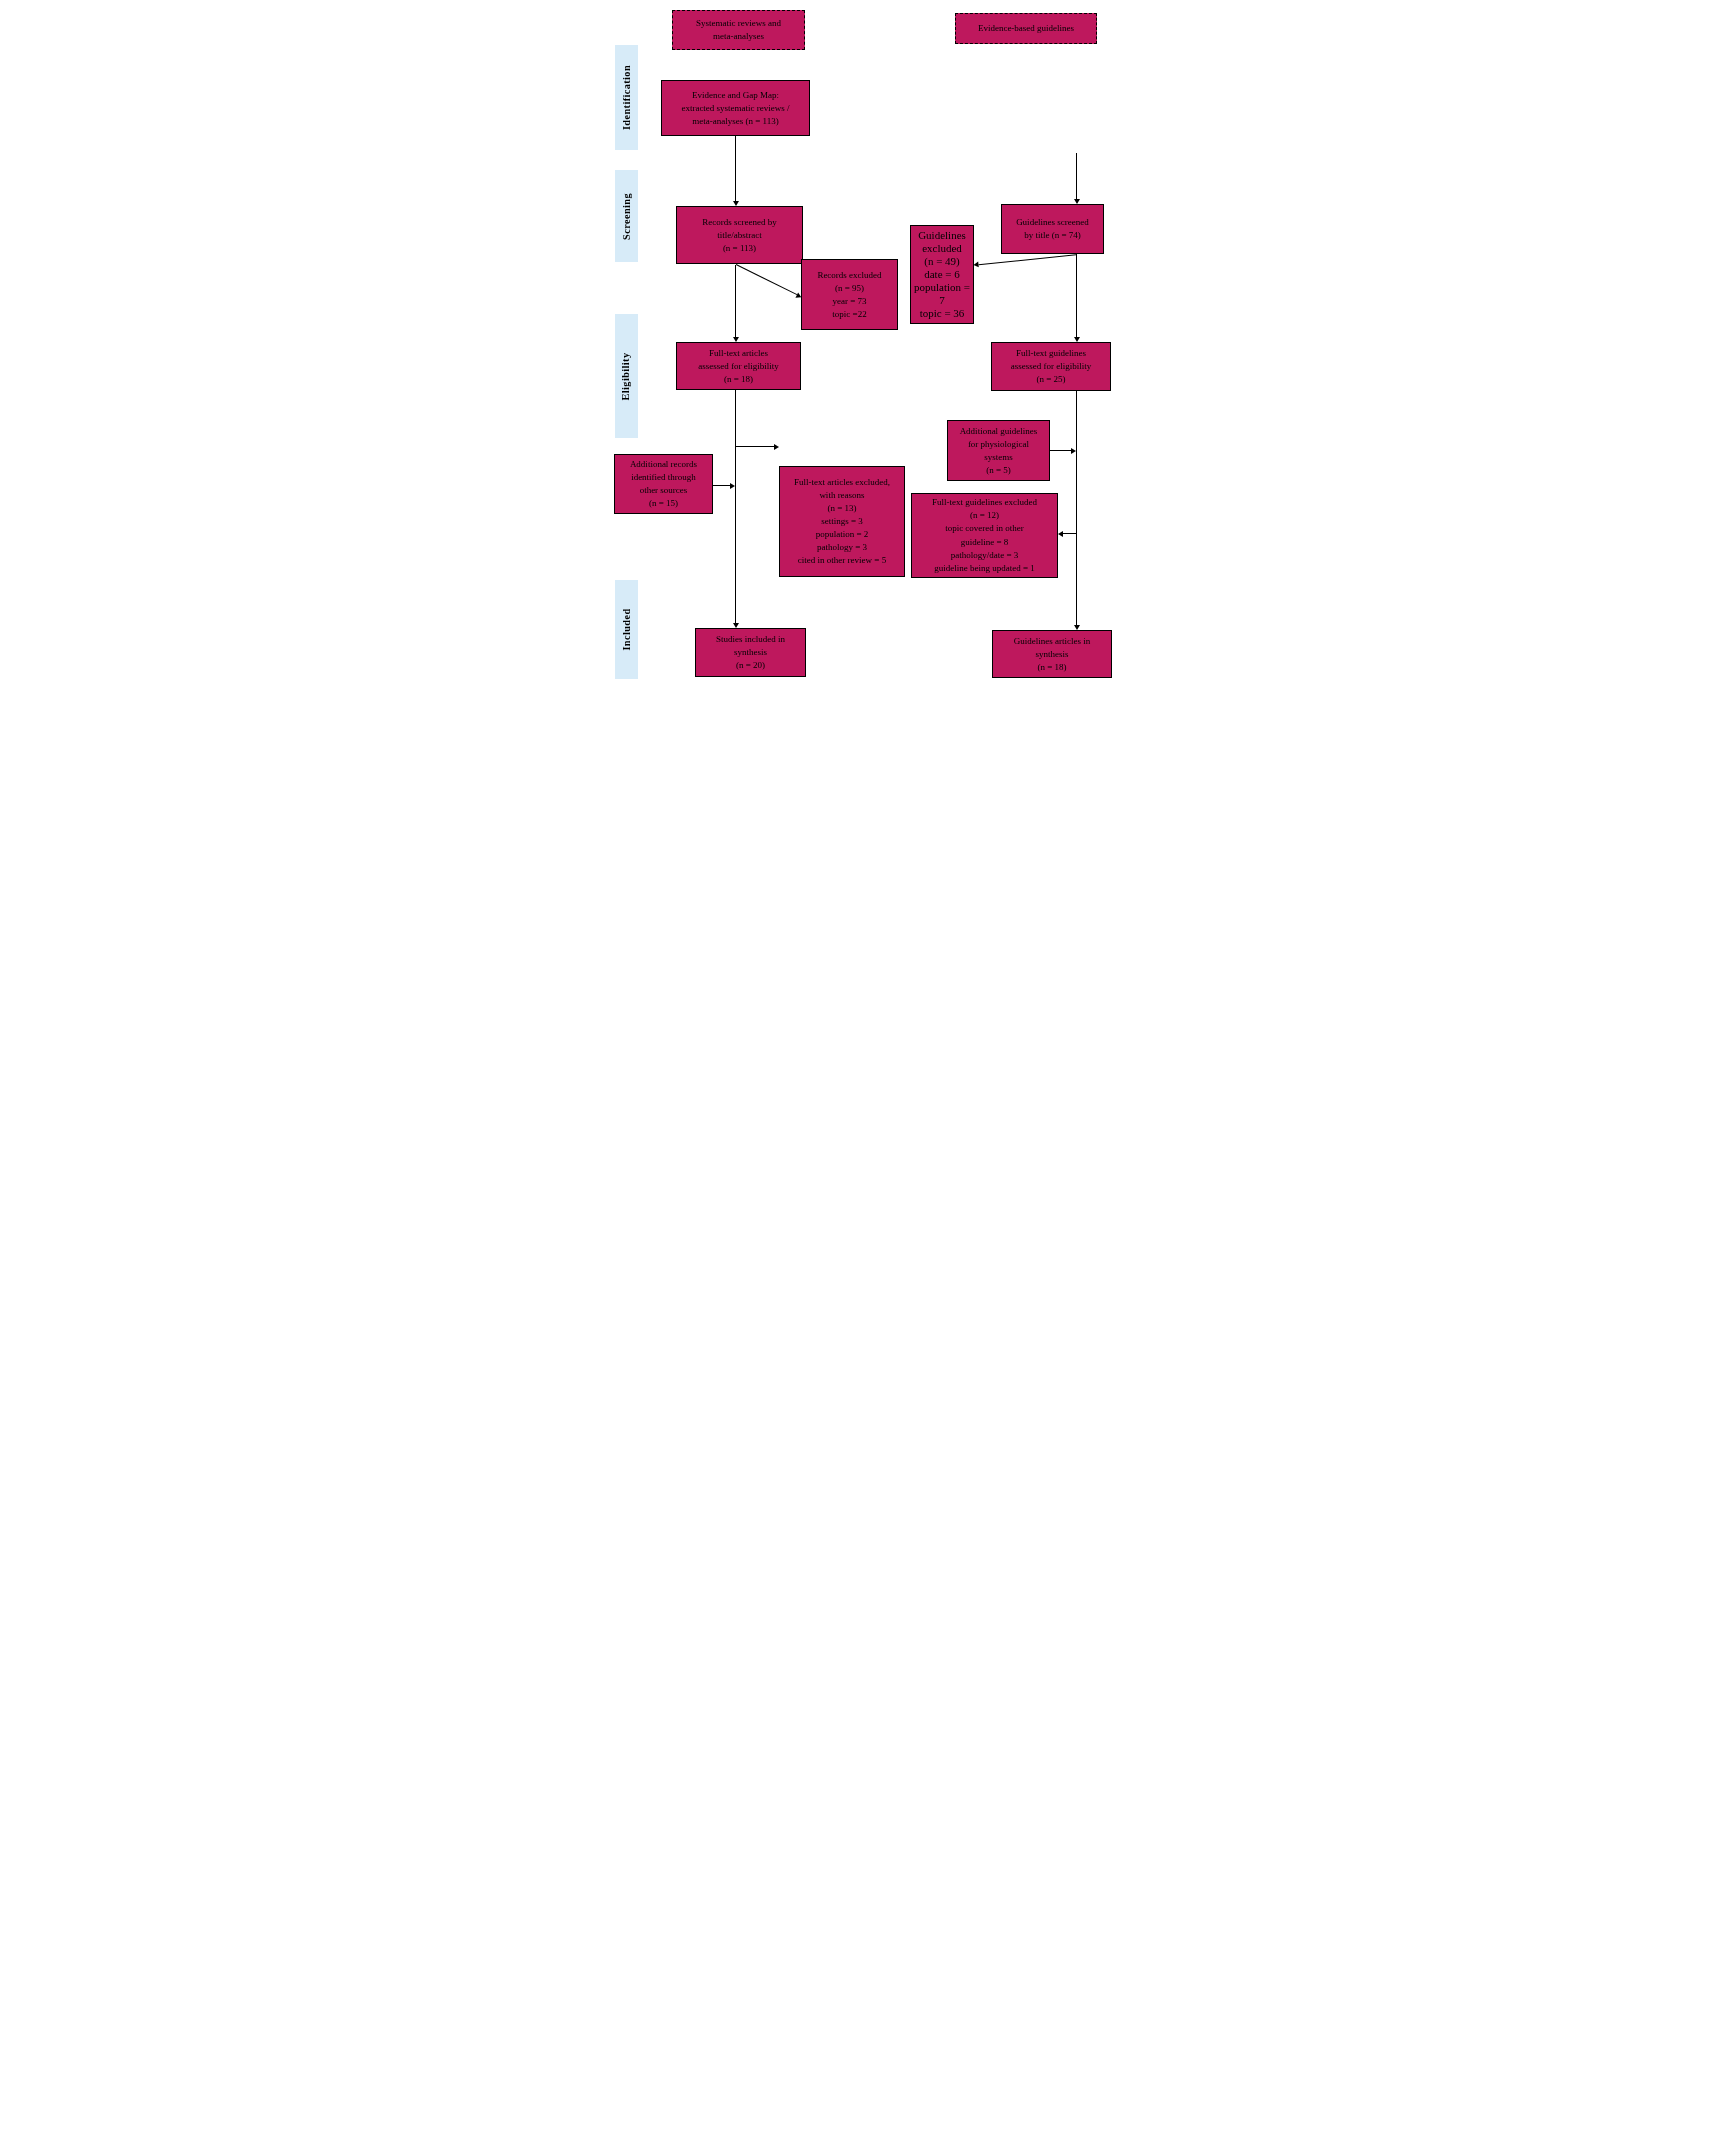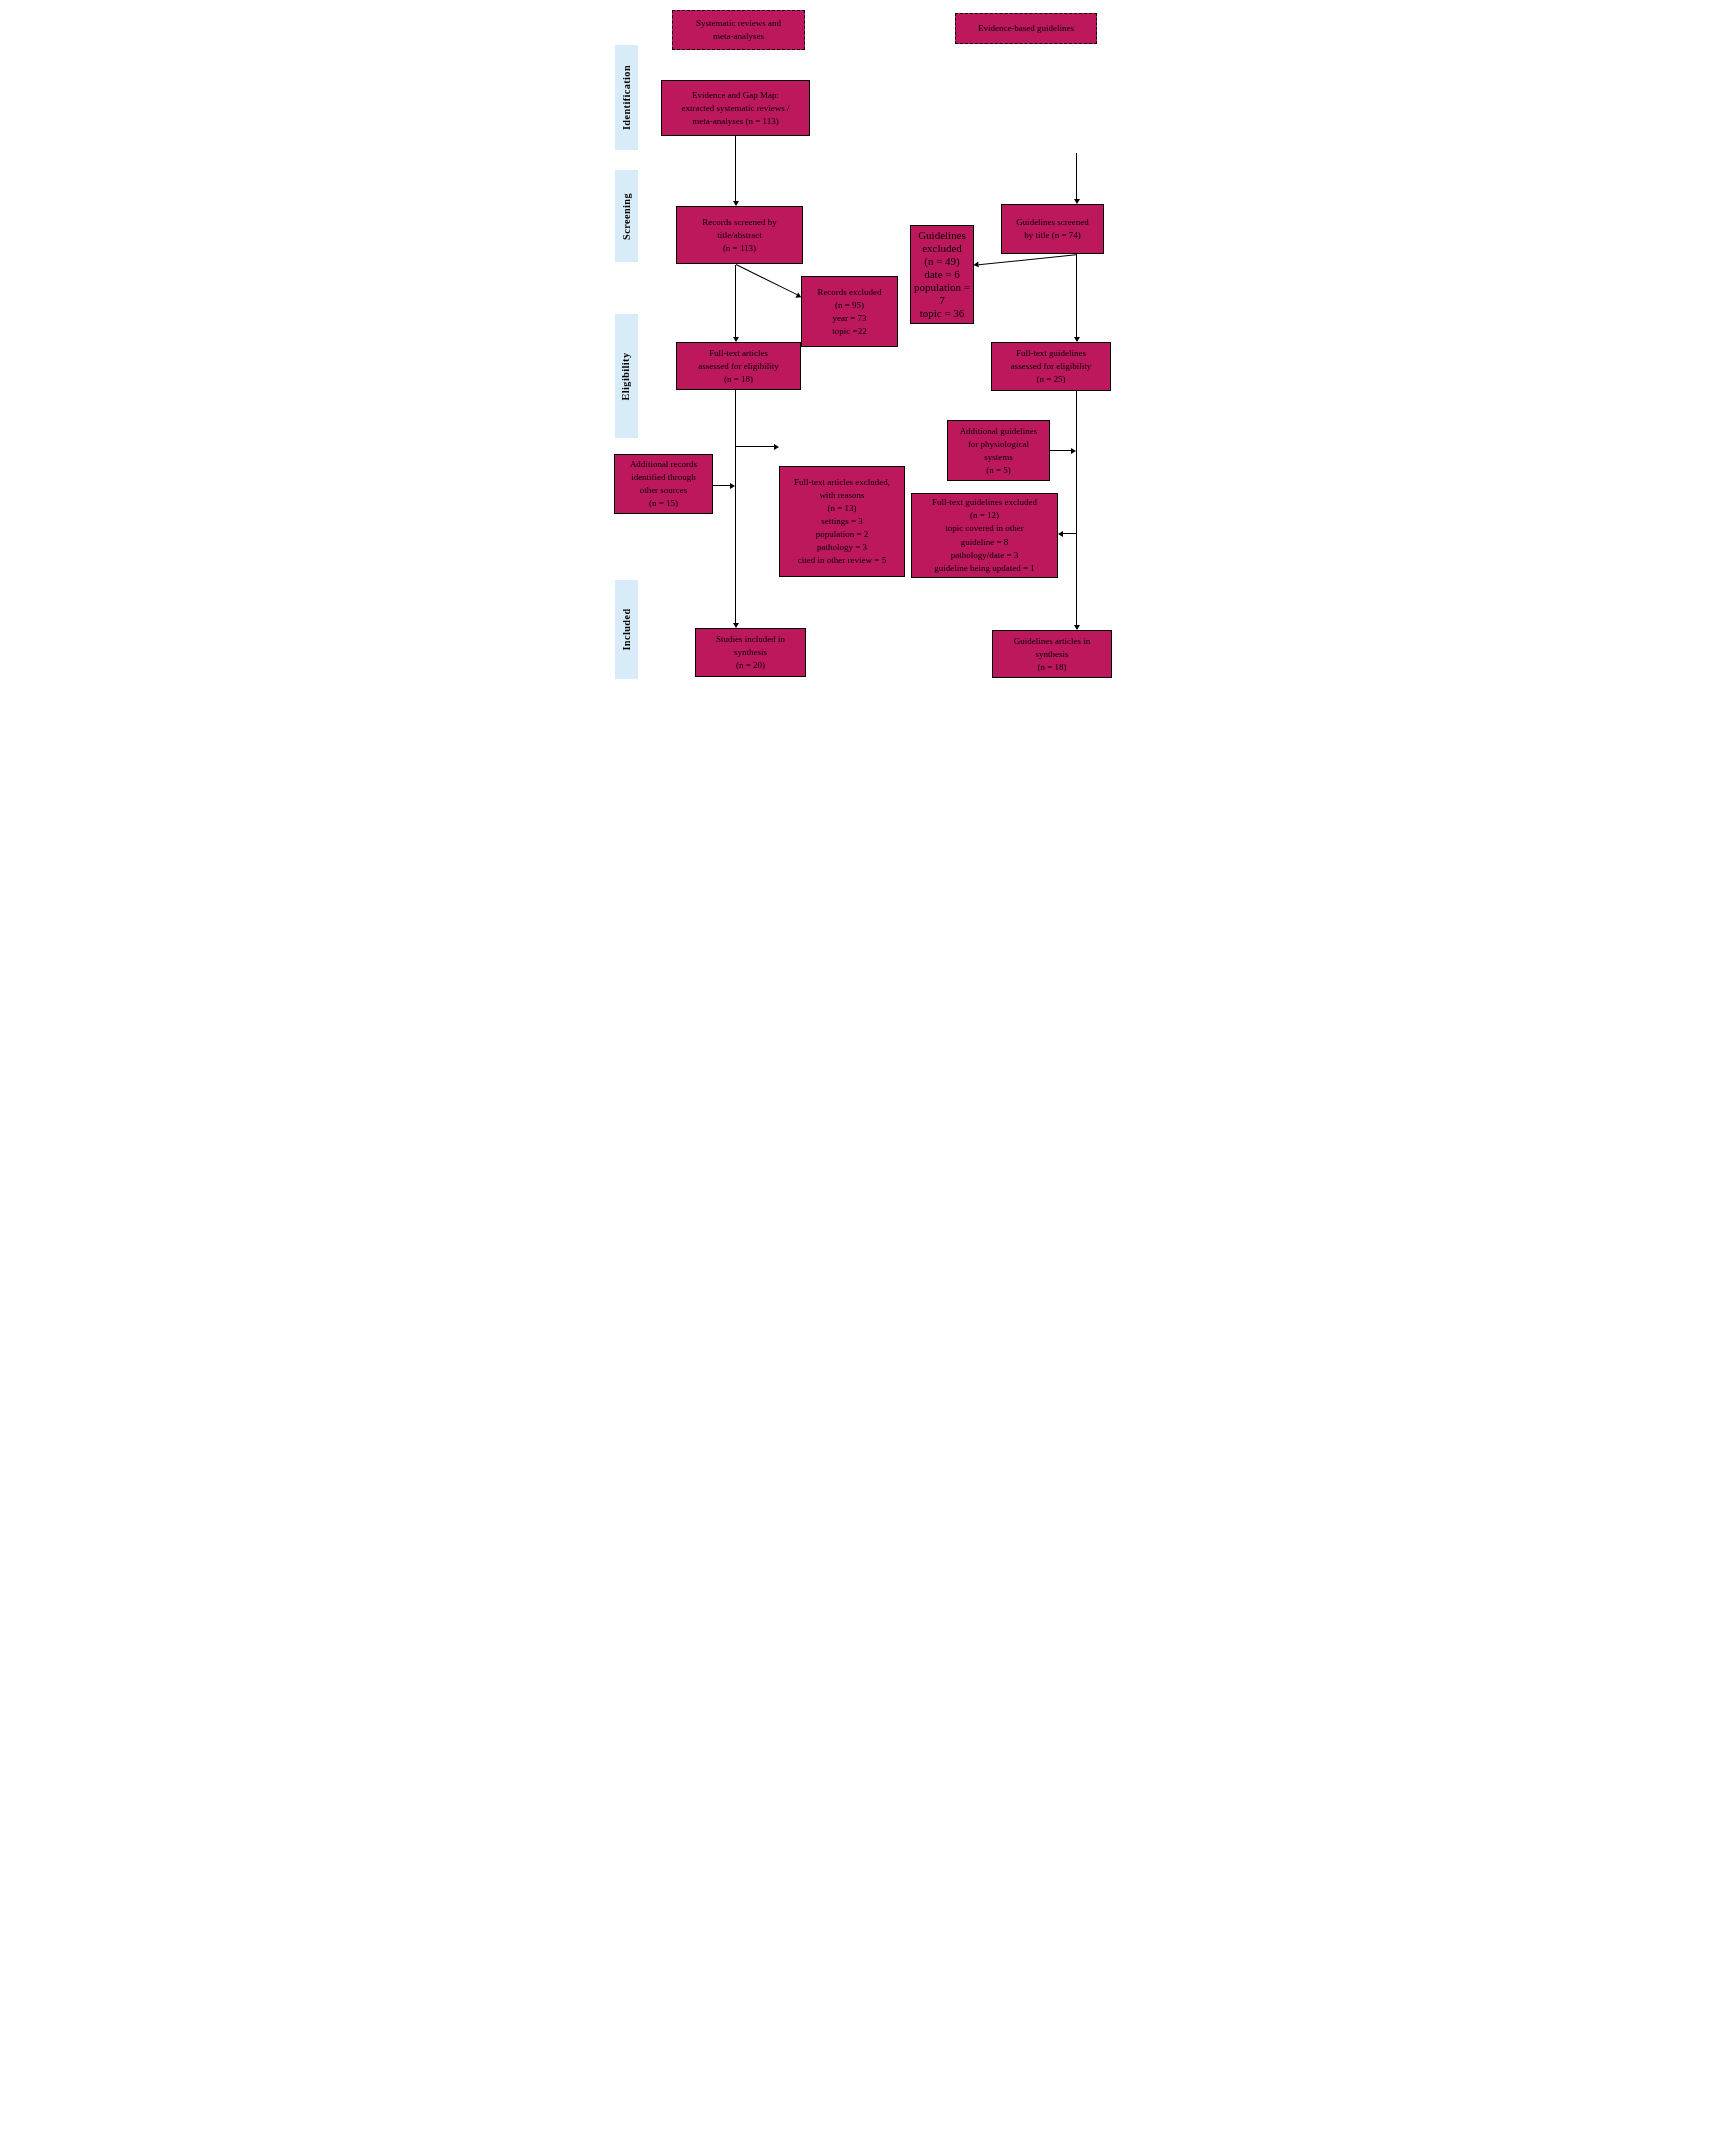--- a/index.html
+++ b/index.html
@@ -91,7 +91,7 @@
     <div class="ln">by title (n = 74)</div>
   </div>
 
-  <div class="box" style="left:200px; top:276px; width:97px; height:71px;">
+  <div class="box" style="left:200px; top:259px; width:97px; height:71px;">
     <div class="ln">Records excluded</div>
     <div class="ln">(n = 95)</div>
     <div class="ln">year = 73</div>

